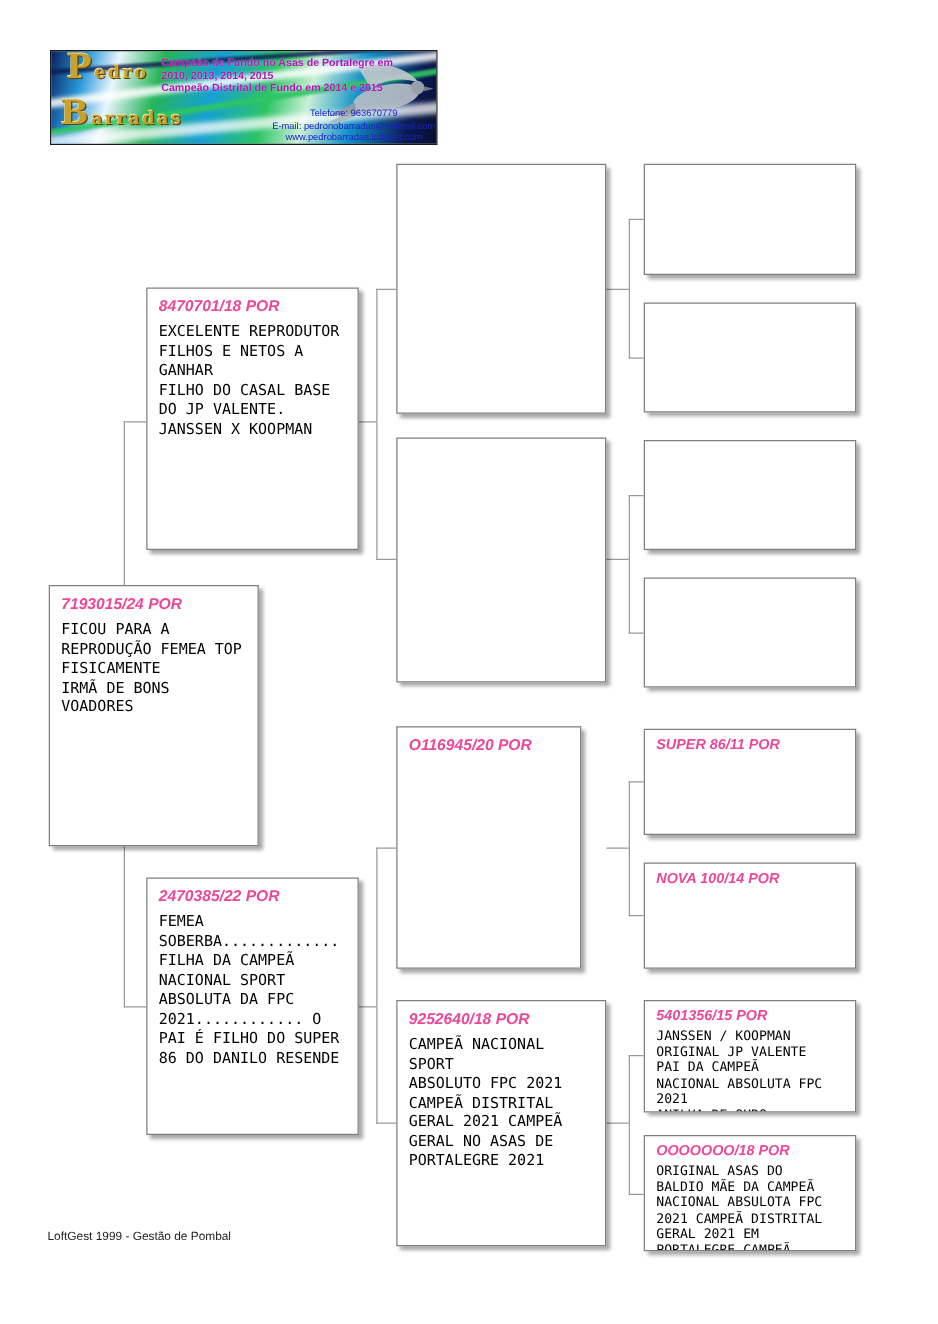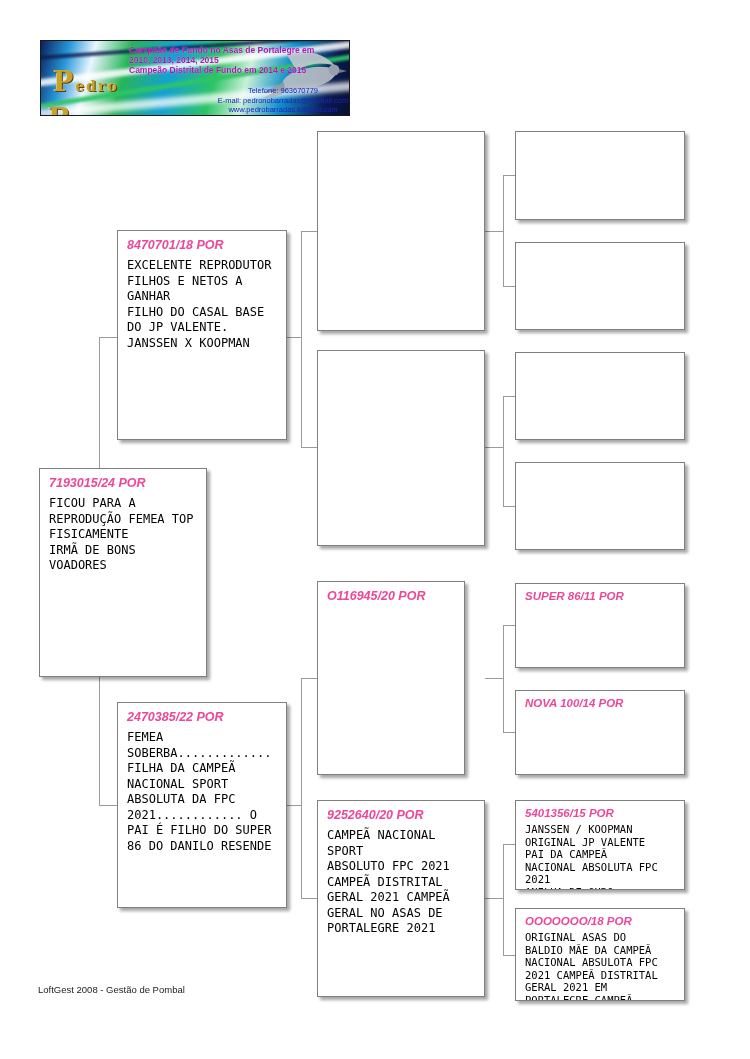--- a/index.html
+++ b/index.html
@@ -27,7 +27,6 @@
     position:absolute; font-family:"DejaVu Serif", serif; font-weight:bold;
     color:#c9a22e; letter-spacing:2px; font-size:14px; line-height:20px;
     text-shadow:1px 1px 0 #5d430b, -0.5px -0.5px 0 #f2e2a0;
-    margin-top:28px;
   }
   .loft-line::first-letter { font-size:27px; }
   .loft-line.l1 { left:12px; top:3px; }

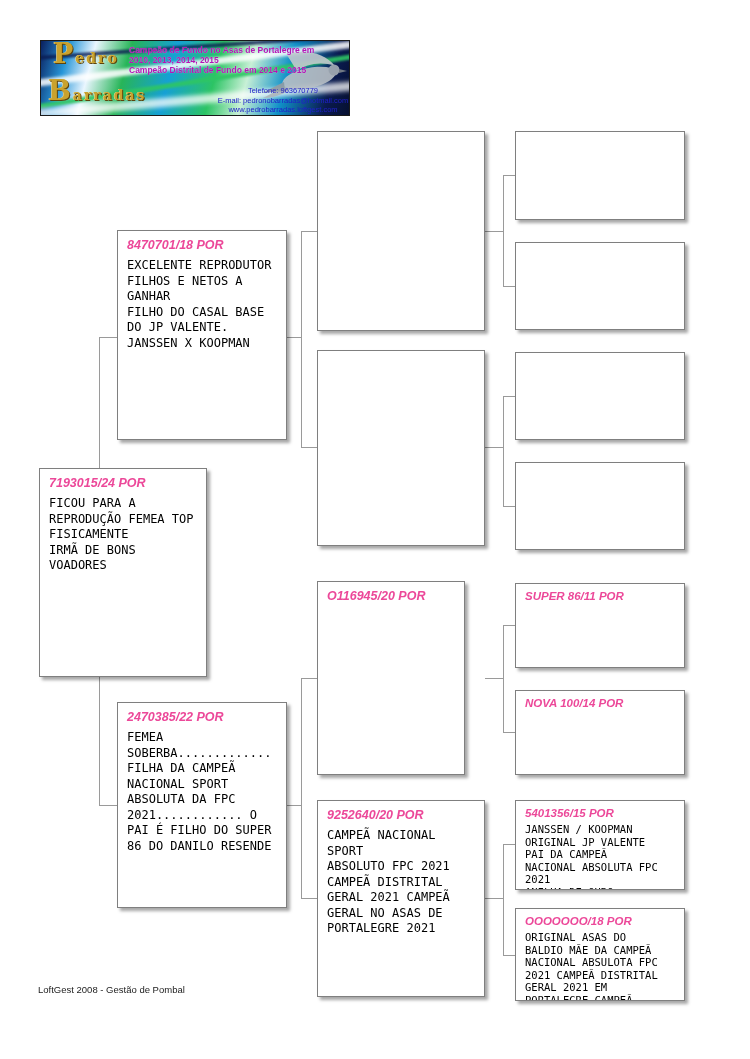--- a/index.html
+++ b/index.html
@@ -174,7 +174,7 @@
     <div class="ring">O116945/20 POR</div>
   </div>
   <div class="pbox" style="left:317px;top:800px;width:168px;height:197px">
-    <div class="ring">9252640/20 POR</div>
+    <div class="ring">9252640/18 POR</div>
     <div class="notes">CAMPEÃ NACIONAL SPORT
 ABSOLUTO FPC 2021
 CAMPEÃ DISTRITAL

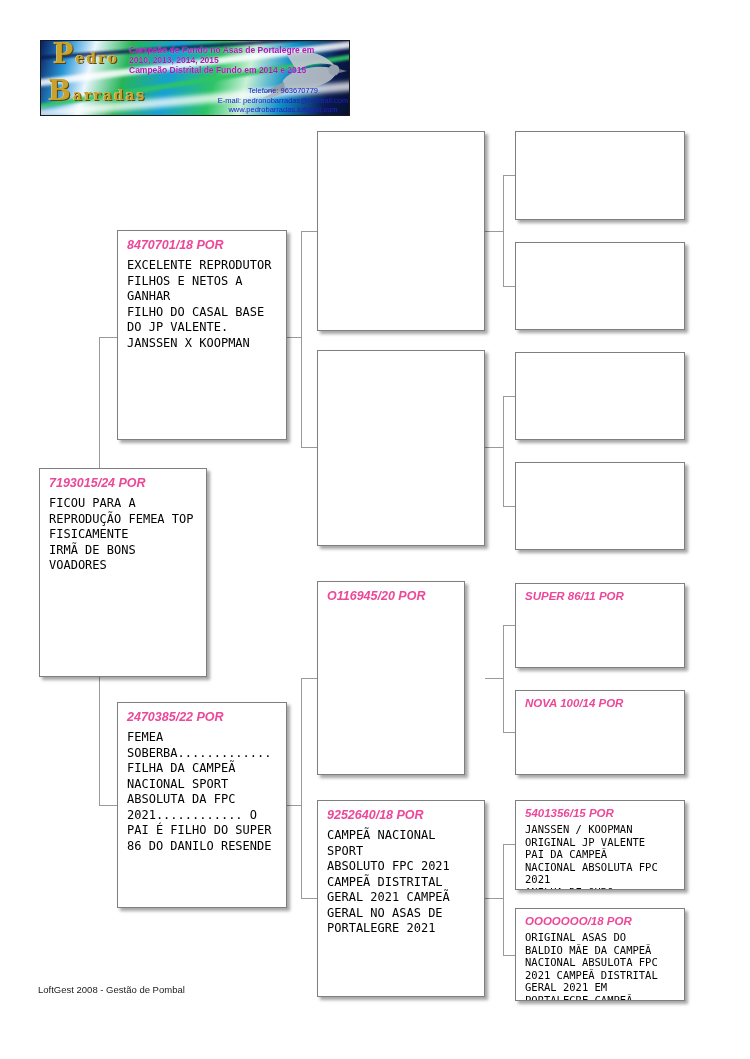--- a/index.html
+++ b/index.html
@@ -226,7 +226,7 @@
 PORTALEGRE CAMPEÃ</div>
   </div>
 
-  <div class="footer">LoftGest 2008 - Gestão de Pombal</div>
+  <div class="footer">LoftGest 1999 - Gestão de Pombal</div>
 
 </div>
 

